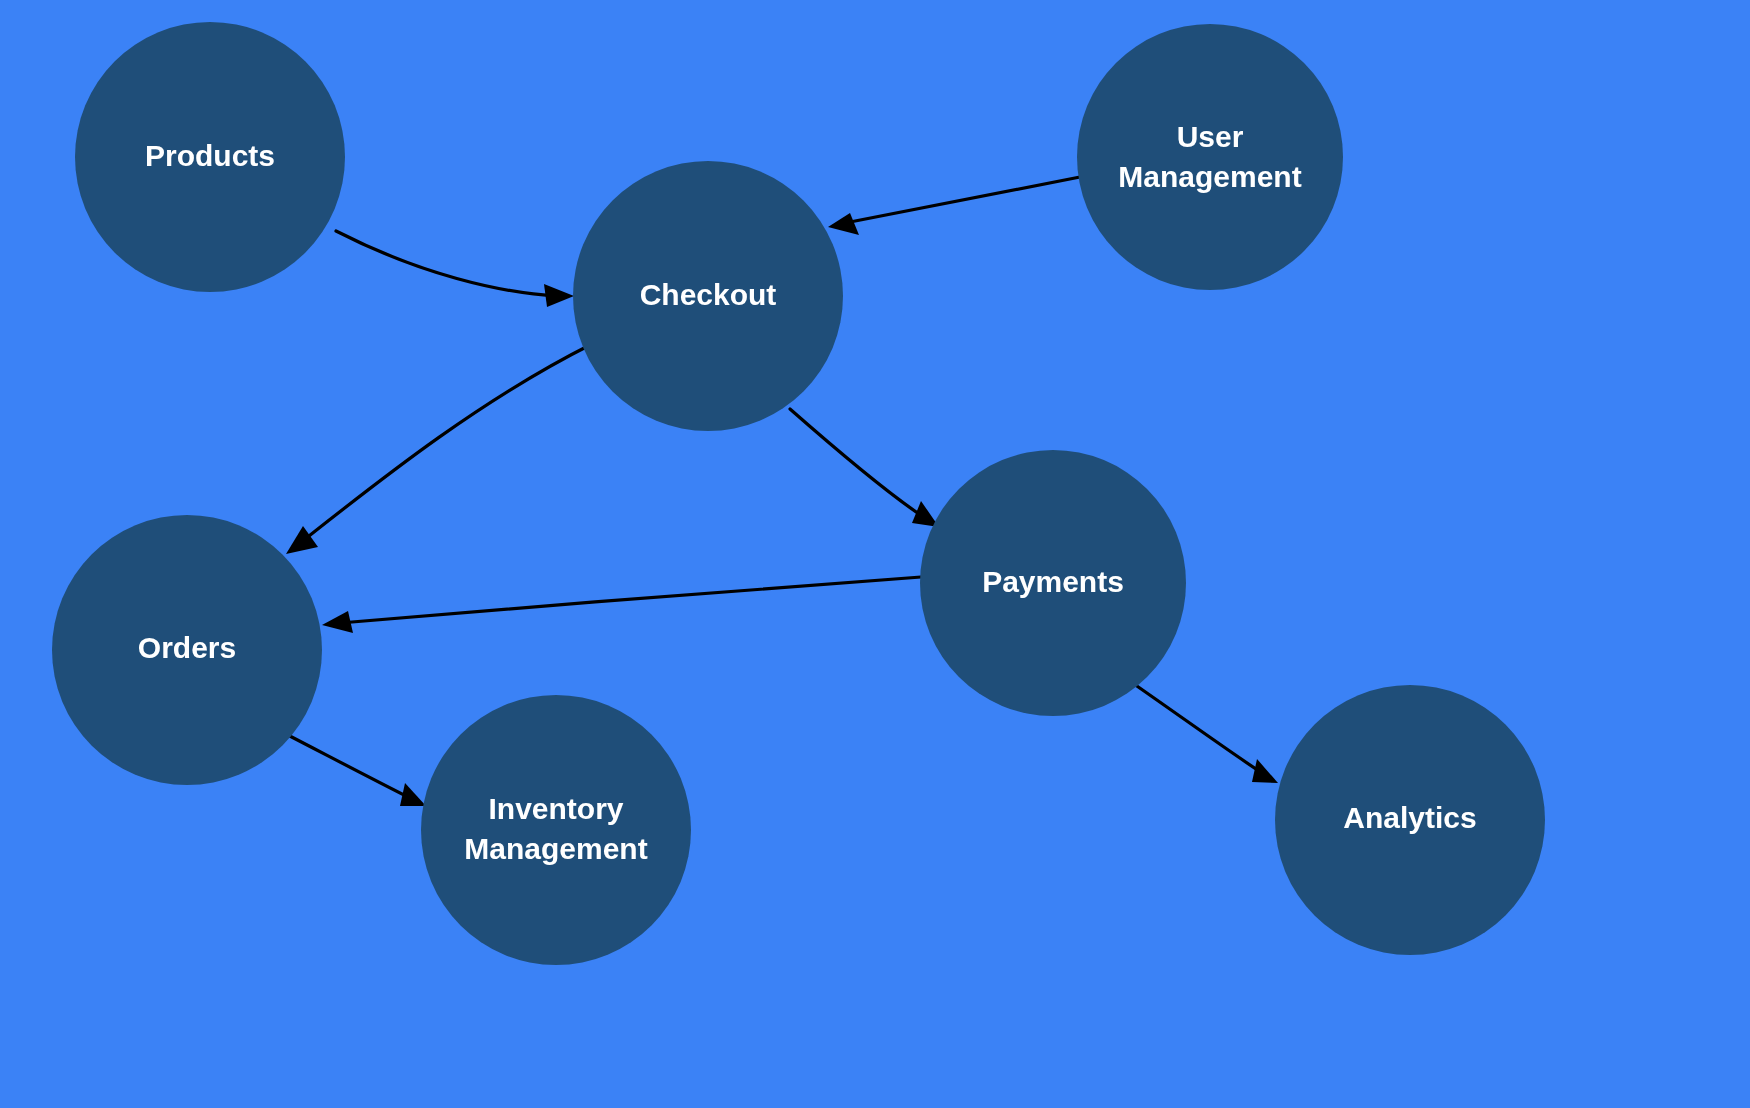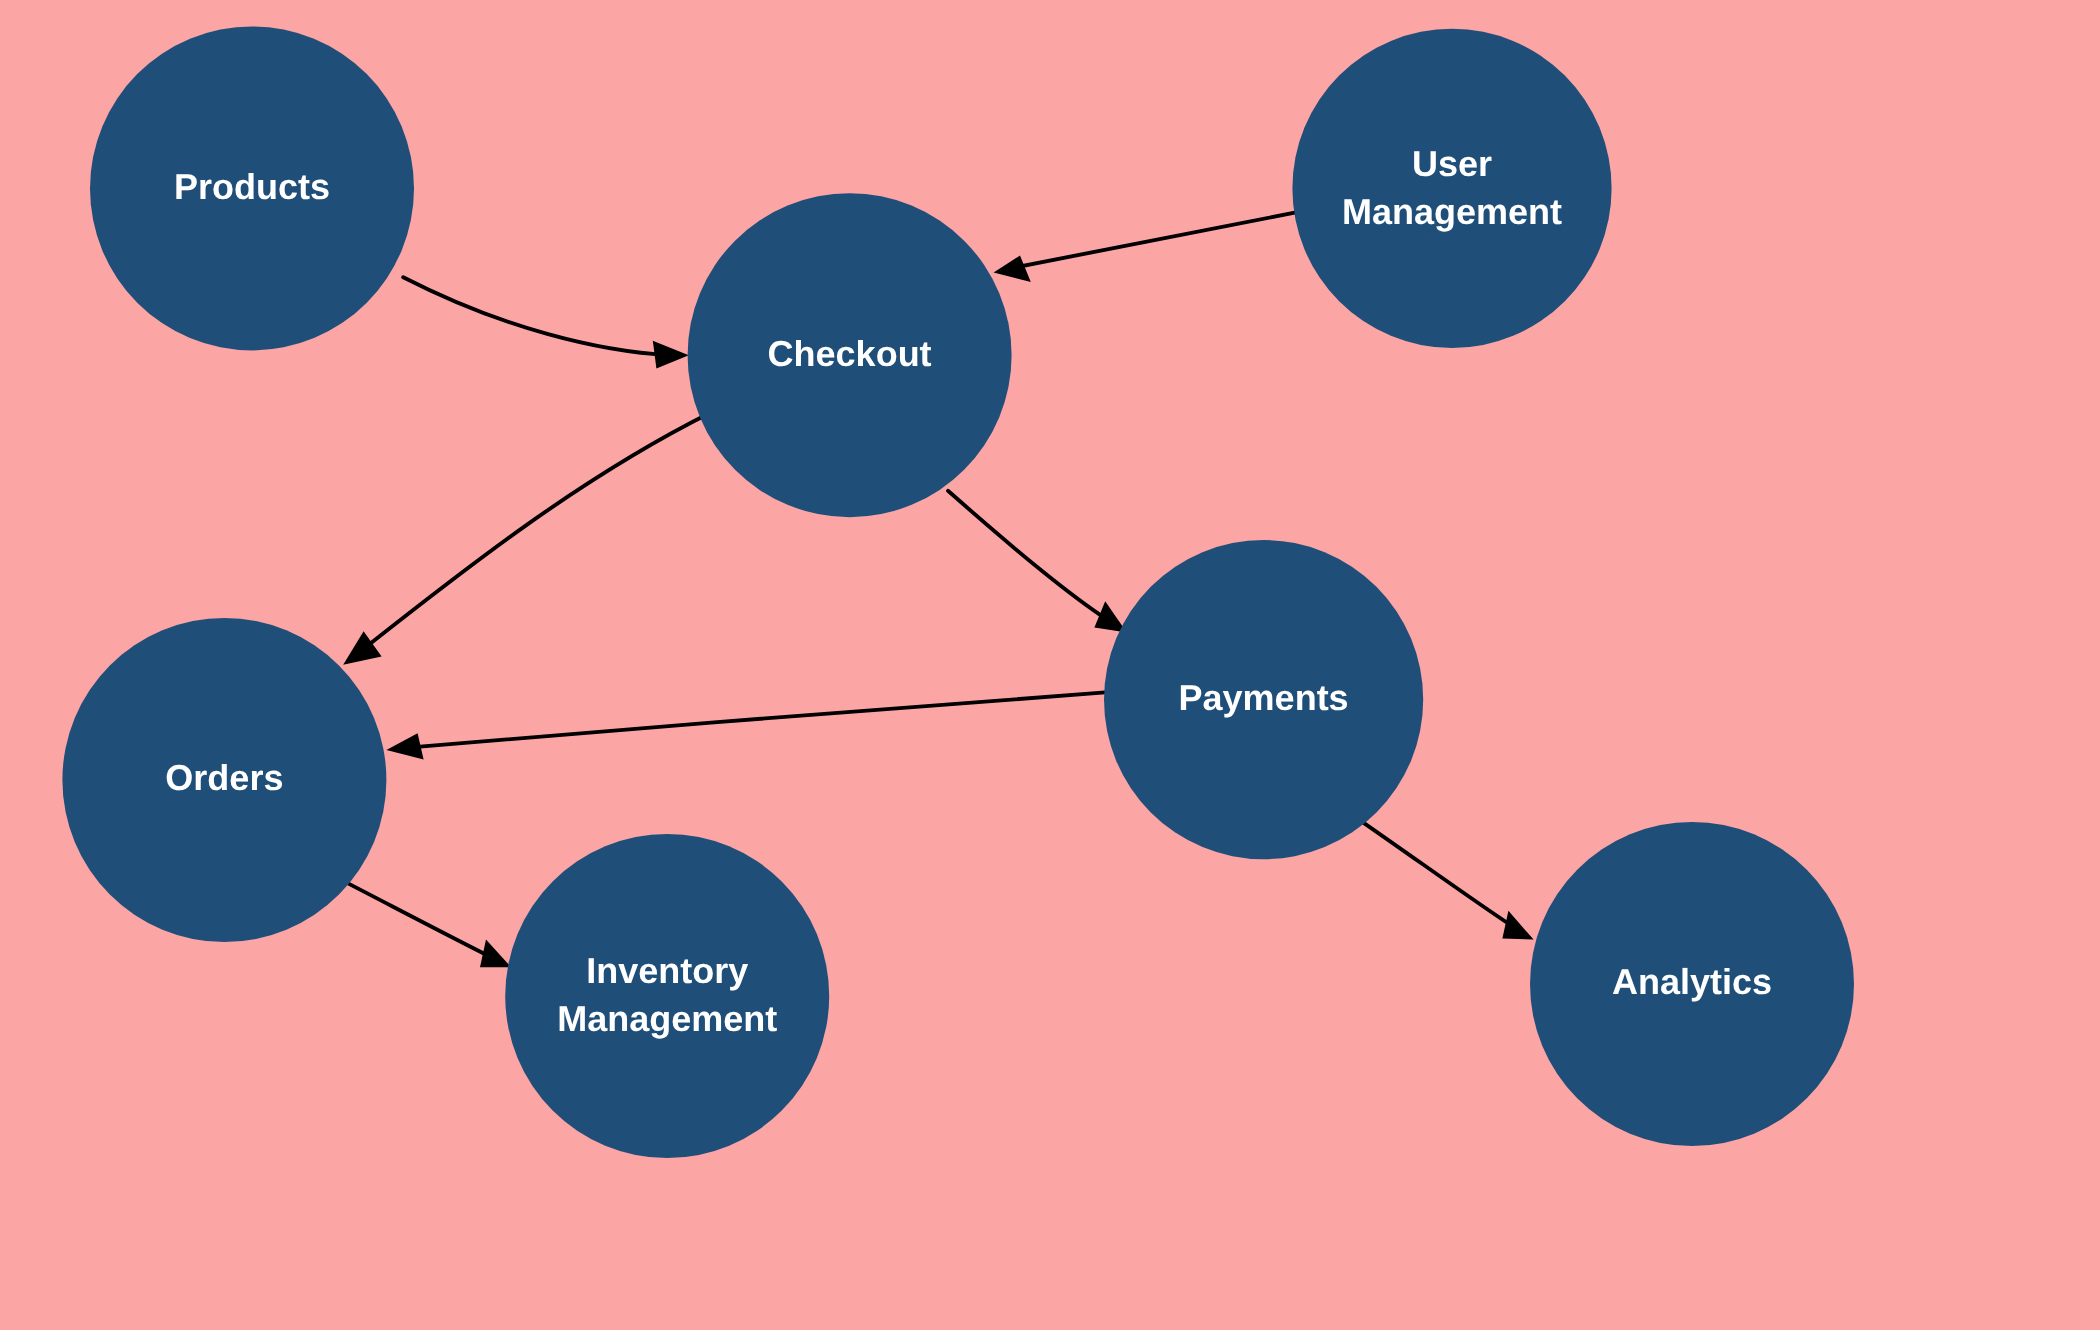--- a/index.html
+++ b/index.html
@@ -17,7 +17,7 @@
     position: relative;
     width: 1750px;
     height: 1108px;
-    background: #fca5a5;
+    background: #3b82f6;
   }
   svg#graph-canvas {
     position: absolute;

